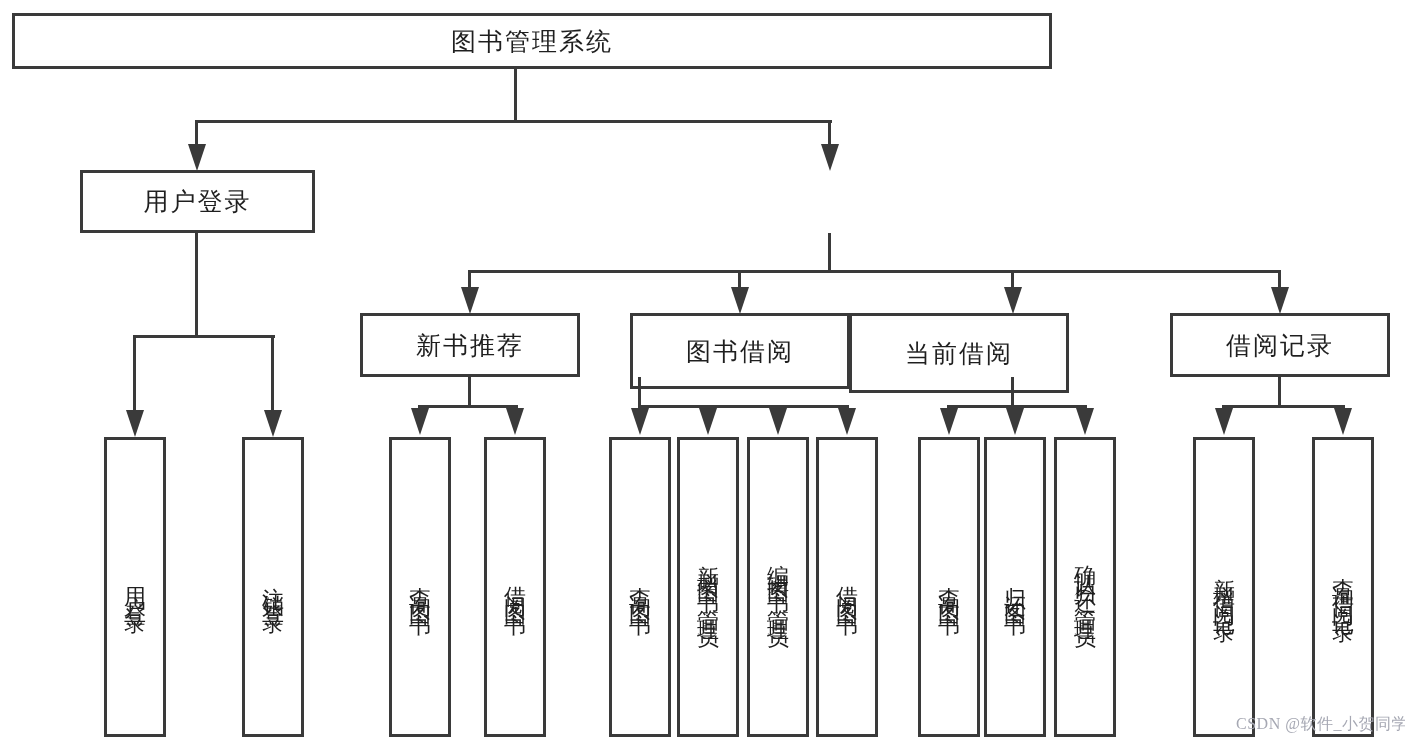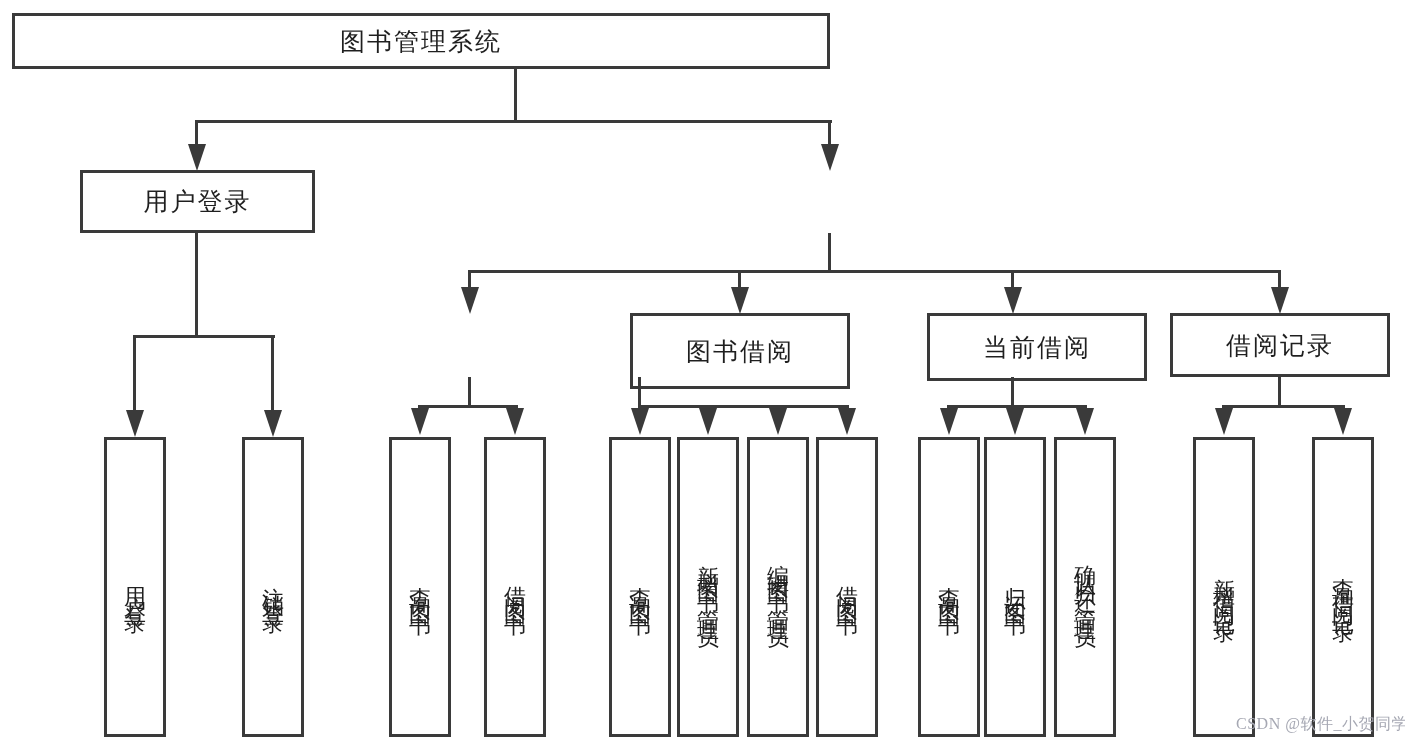--- a/index.html
+++ b/index.html
@@ -32,7 +32,7 @@
 
 <div class="stage">
 
-  <div class="box hbox" style="left:12px;top:13px;width:818px;height:56px">
+  <div class="box hbox" style="left:12px;top:13px;width:1040px;height:56px">
     <span>图书管理系统</span>
   </div>
 

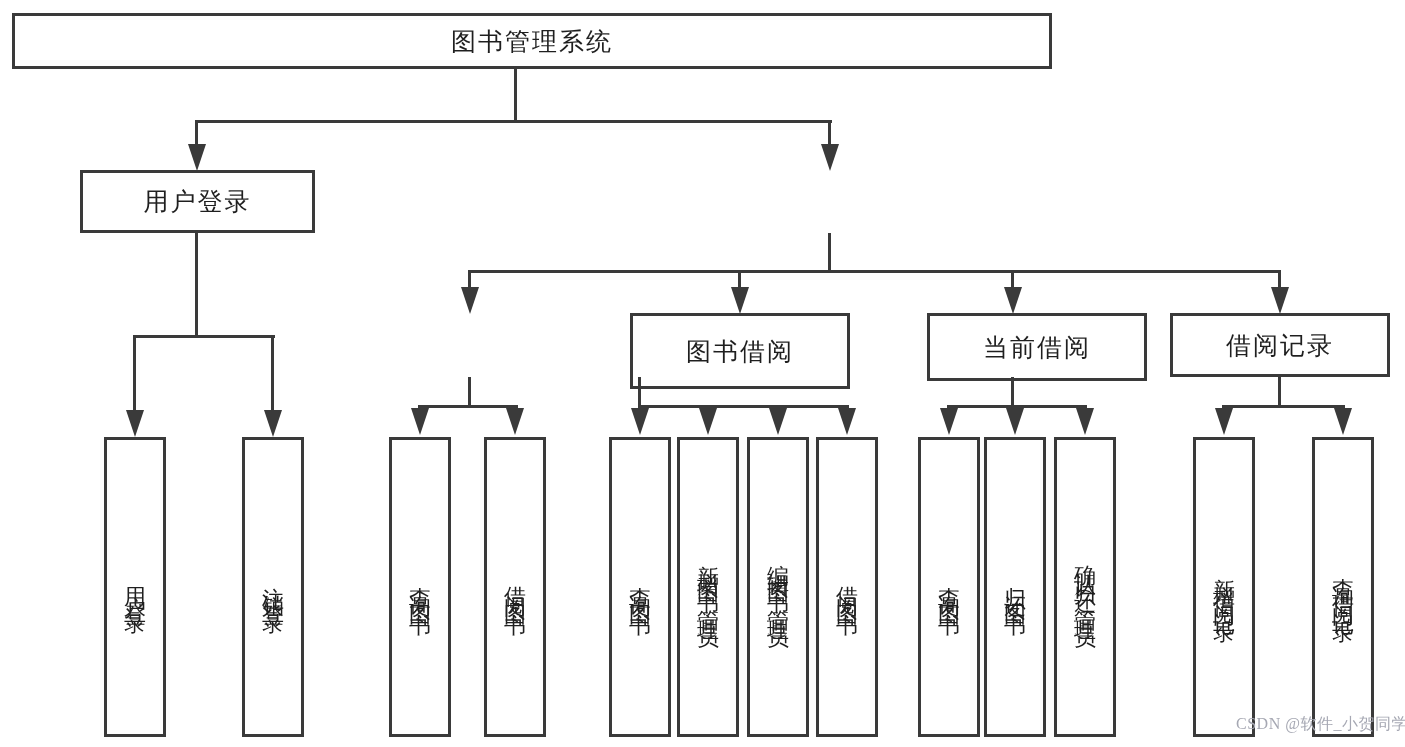--- a/index.html
+++ b/index.html
@@ -65,6 +65,9 @@
   <div class="line" style="left:1278px;top:270px;width:3px;height:20px"></div>
   <div class="arrow" style="left:1271px;top:287px"></div>
 
+  <div class="box hbox" style="left:360px;top:313px;width:220px;height:64px">
+    <span>新书推荐</span>
+  </div>
   <div class="box hbox" style="left:630px;top:313px;width:220px;height:76px">
     <span>图书借阅</span>
   </div>

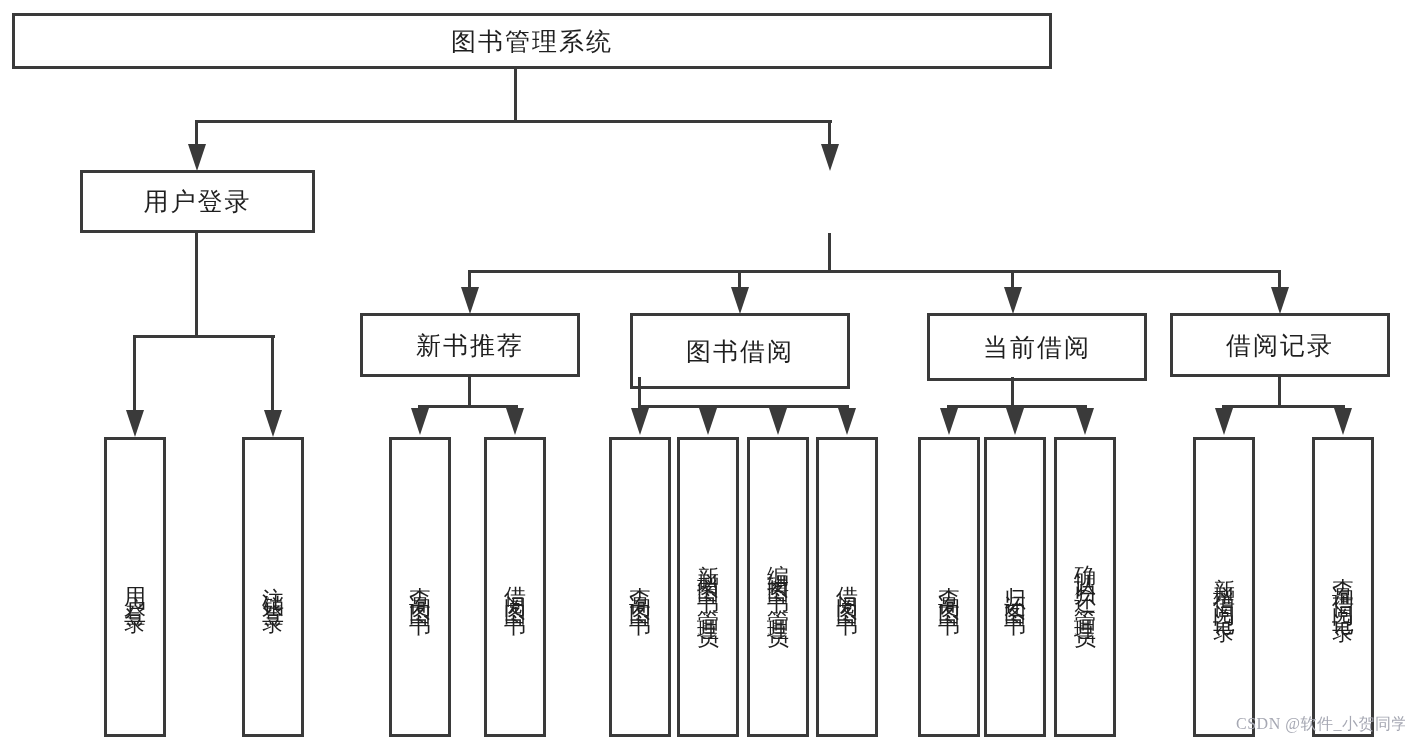--- a/index.html
+++ b/index.html
@@ -71,7 +71,7 @@
   <div class="box hbox" style="left:630px;top:313px;width:220px;height:76px">
     <span>图书借阅</span>
   </div>
-  <div class="box hbox" style="left:927px;top:313px;width:220px;height:68px">
+  <div class="box hbox" style="left:849px;top:313px;width:220px;height:80px">
     <span>当前借阅</span>
   </div>
   <div class="box hbox" style="left:1170px;top:313px;width:220px;height:64px">

